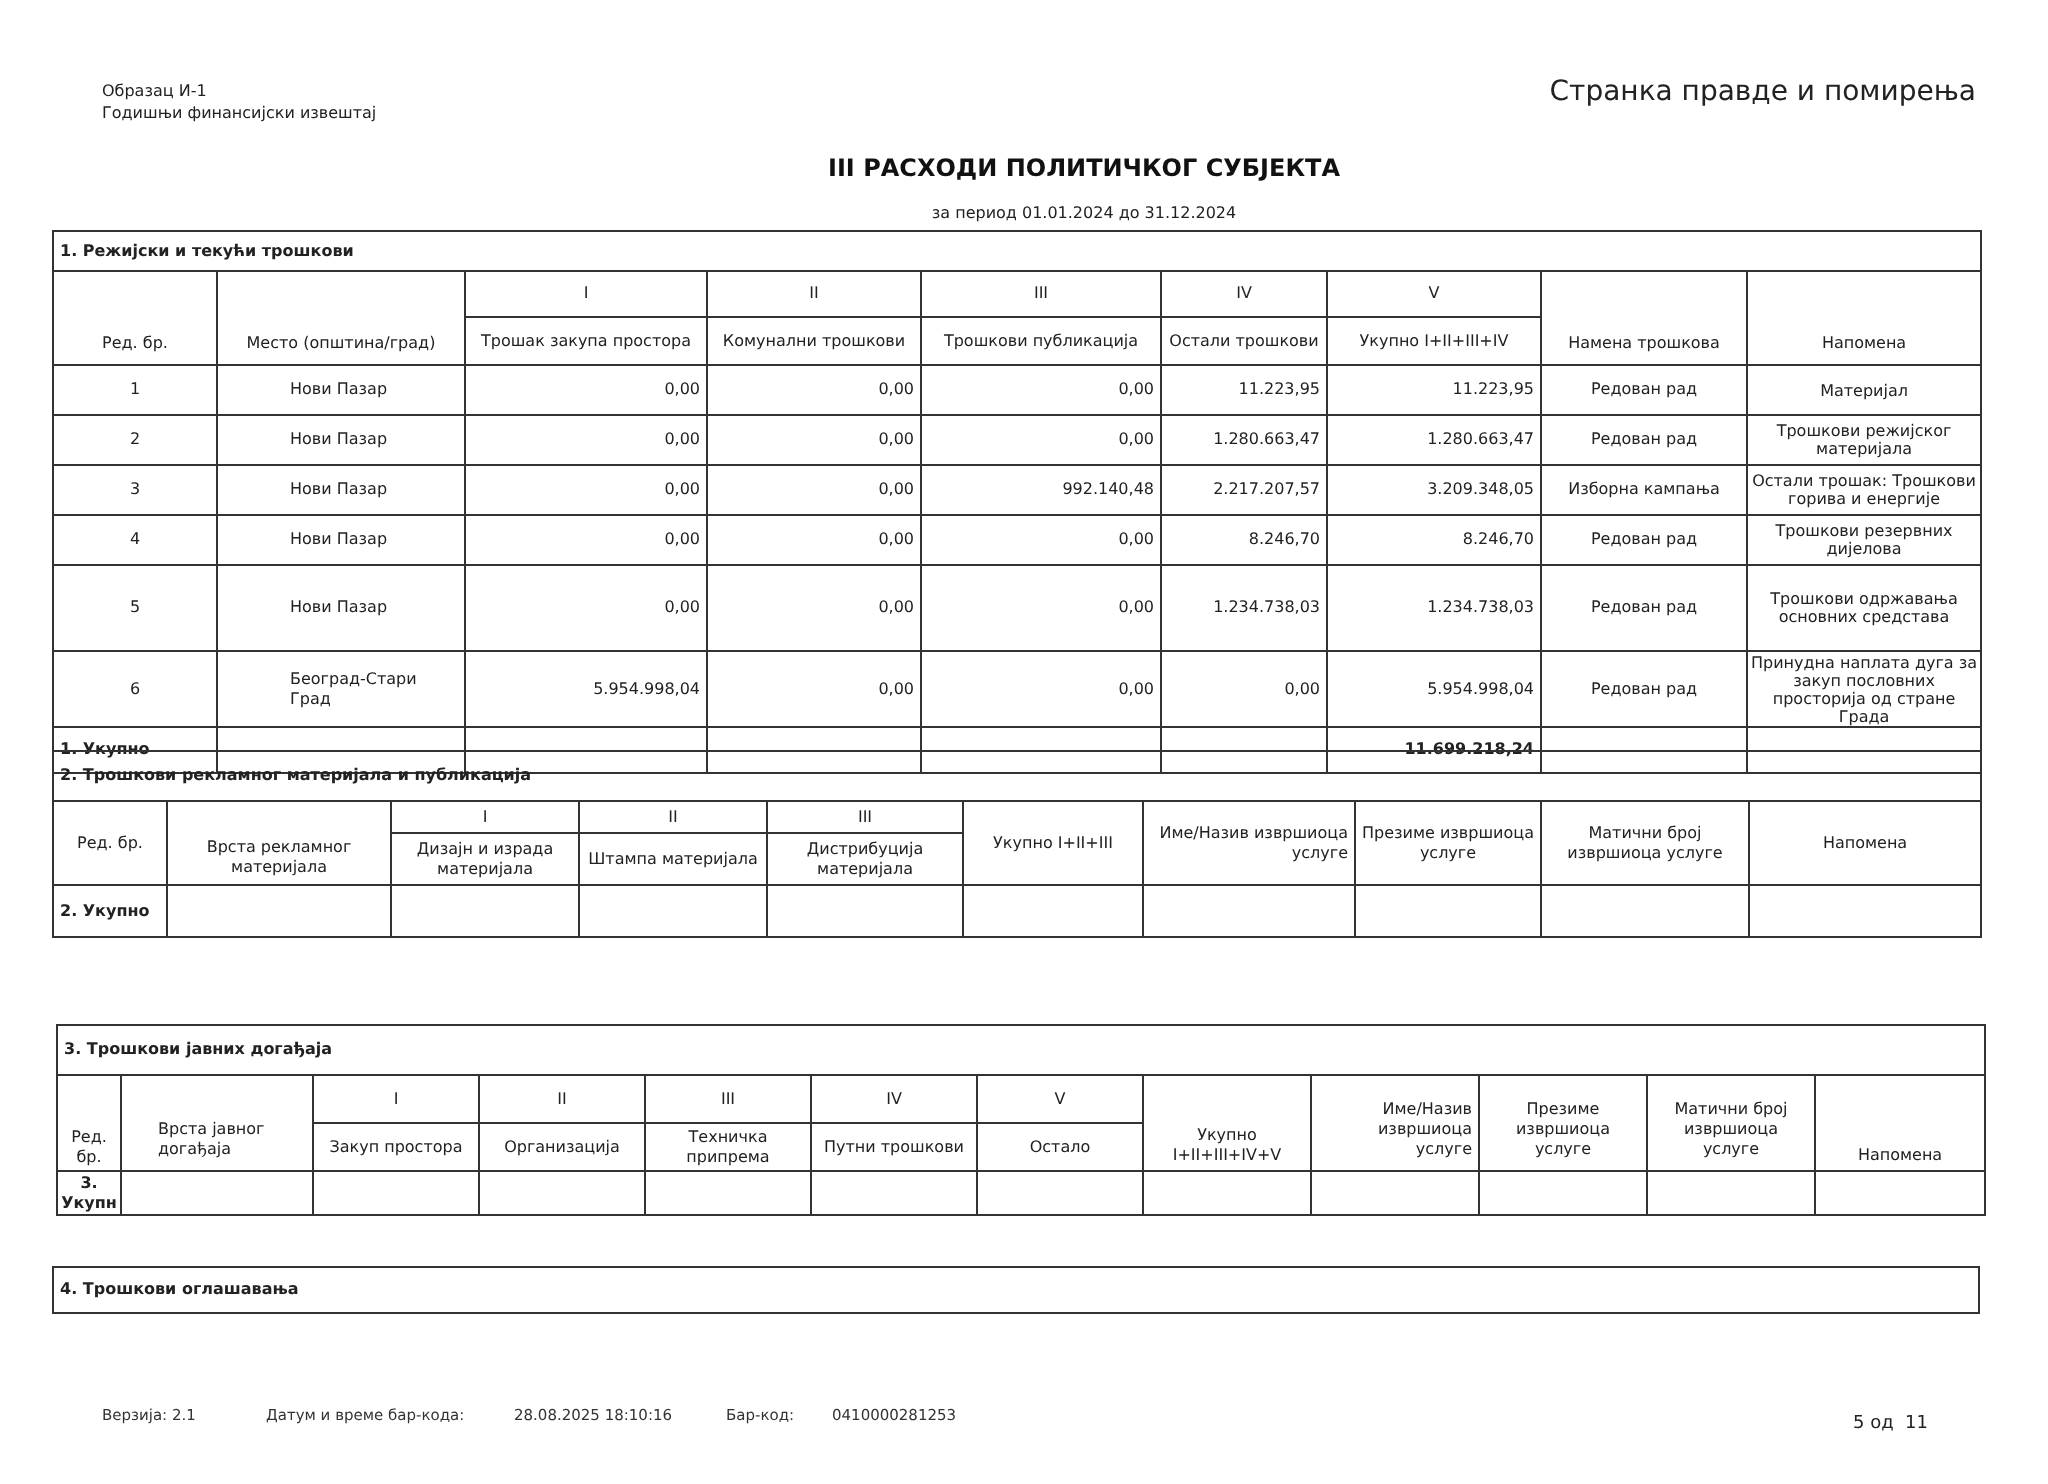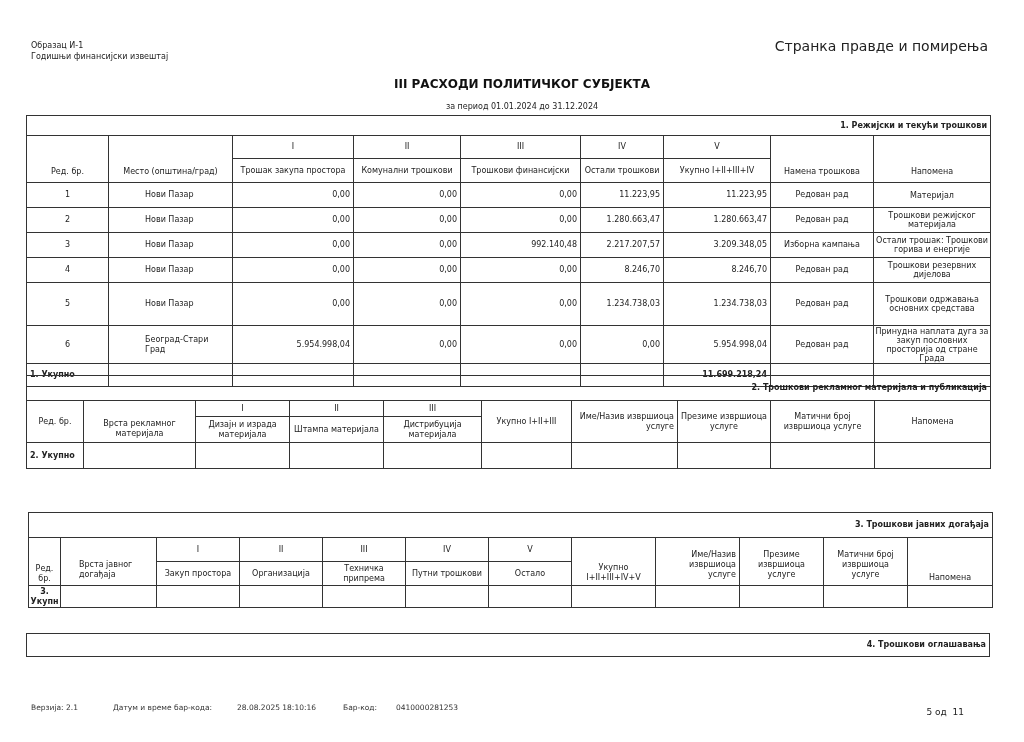--- a/index.html
+++ b/index.html
@@ -7,7 +7,7 @@
       width: 1024px; height: 742px; position: relative; overflow: hidden;
       font-family: "DejaVu Sans", sans-serif; color: #111; font-size: 8px;
     }
-    .abs { position: absolute; }
+    .abs { position: absolute; margin-left: 20px; }
     .form-id { left: 31px; top: 40px; font-size: 8px; line-height: 11px; color: #222; }
     .party { right: 36px; top: 38px; font-size: 14px; color: #222; }
     .title { left: 0; width: 1044px; top: 77px; text-align: center; font-weight: bold; font-size: 12px; color: #111; }

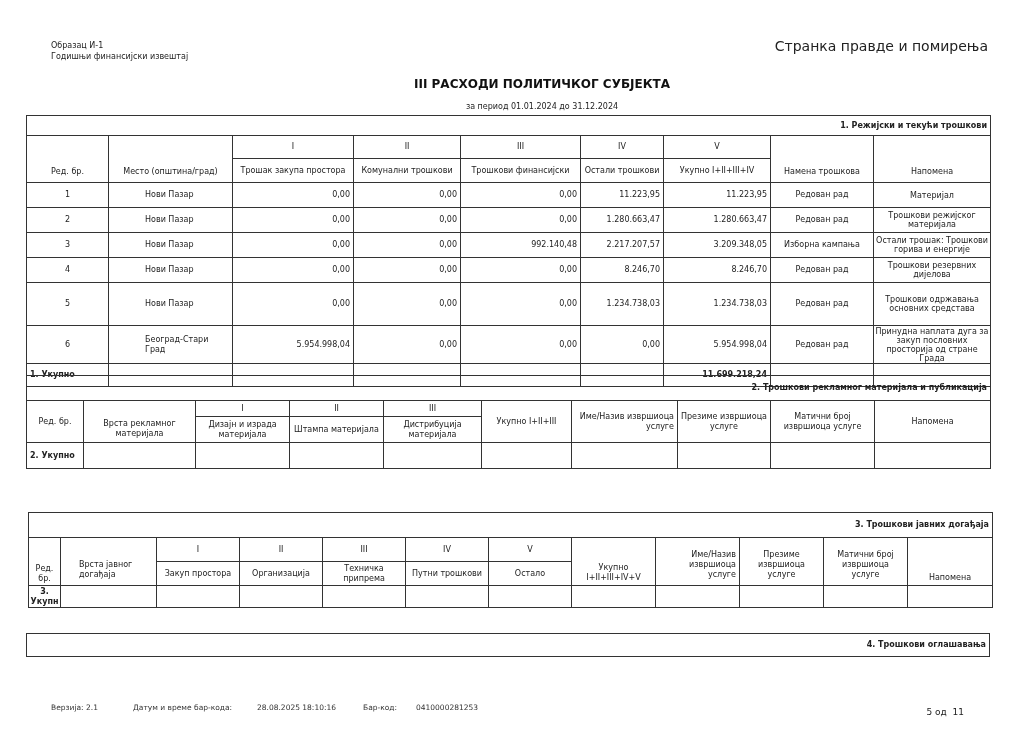--- a/index.html
+++ b/index.html
@@ -18,7 +18,7 @@
     td.c { text-align: center; }
     td.r { text-align: right; }
     td.b { font-weight: bold; margin-top: 45px; }
-    td.sec { text-align: right; font-weight: bold; font-size: 8px; height: 17px; }
+    td.sec { text-align: left; font-weight: bold; font-size: 8px; height: 17px; }
 
     #t1 { left: 26px; top: 115px; width: 964px; }
     #t2 { left: 26px; top: 375px; width: 964px; }

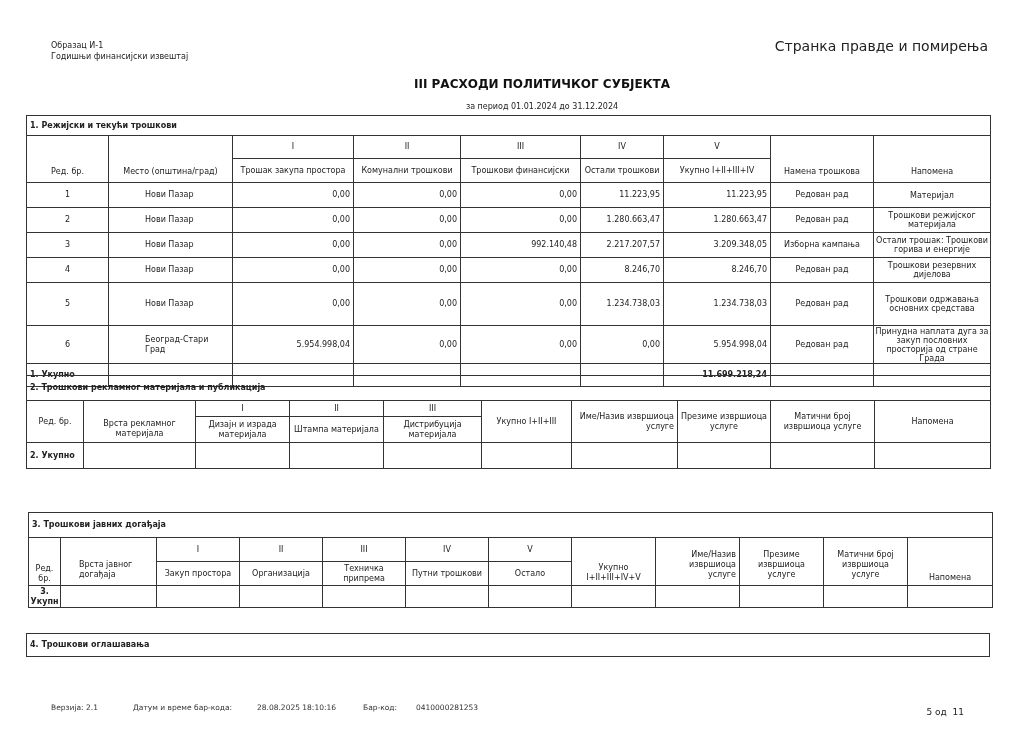--- a/index.html
+++ b/index.html
@@ -69,7 +69,7 @@
   <tr style="height:24px">
     <td class="c">Трошак закупа простора</td>
     <td class="c">Комунални трошкови</td>
-    <td class="c">Трошкови финансијски</td>
+    <td class="c">Трошкови публикација</td>
     <td class="c">Остали трошкови</td>
     <td class="c">Укупно I+II+III+IV</td>
   </tr>

